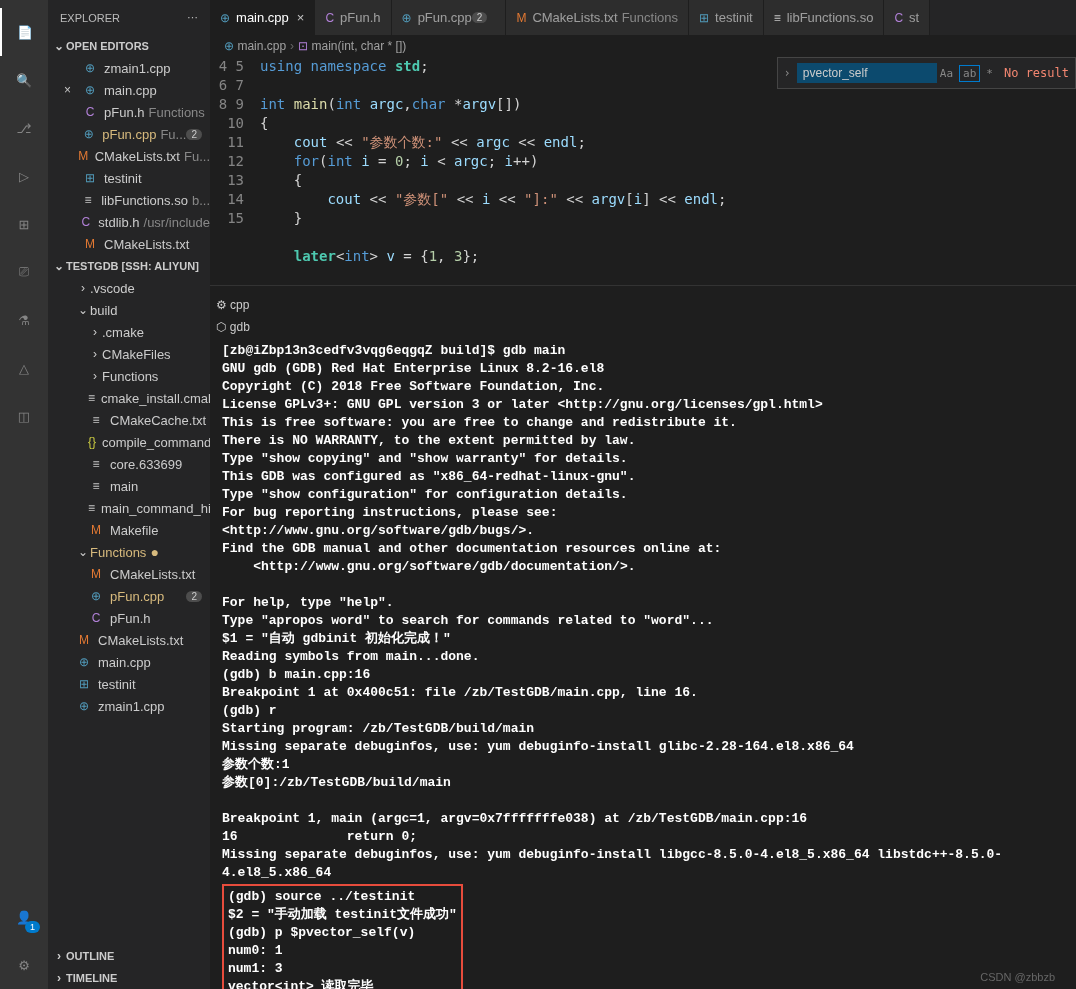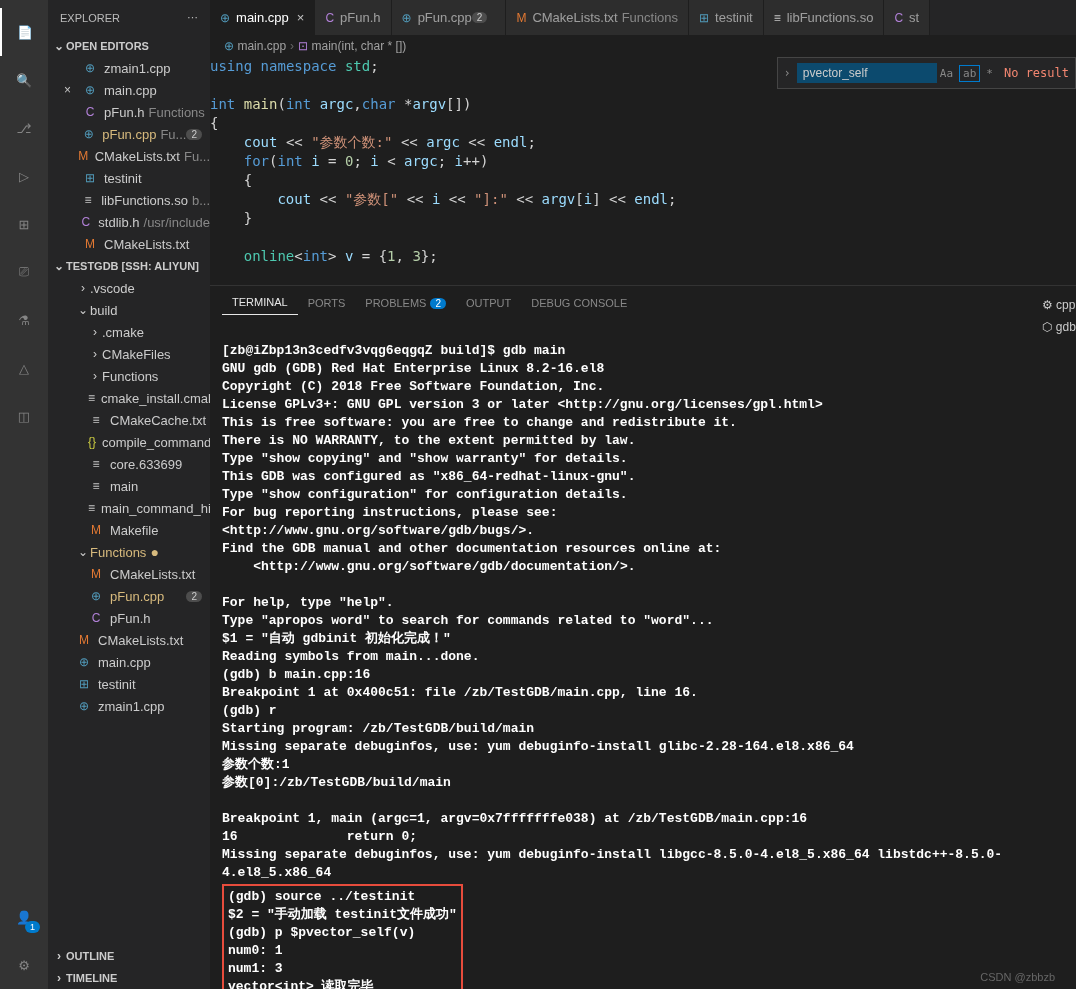--- a/index.html
+++ b/index.html
@@ -453,6 +453,19 @@
       <span style="color:#b180d7">⊡</span>&nbsp;<span>main(int, char * [])</span>
     </div>
     <div class="editor">
+      <div class="gutter" id="gutter">4
+5
+6
+7
+8
+9
+10
+11
+12
+13
+14
+15
+</div>
       <div class="code" id="code"><span class="k">using</span> <span class="k">namespace</span> <span class="t">std</span><span class="p">;</span>
 
 <span class="k">int</span> <span class="f">main</span><span class="p">(</span><span class="k">int</span> <span class="v">argc</span><span class="p">,</span><span class="k">char</span> <span class="p">*</span><span class="v">argv</span><span class="p">[])</span>

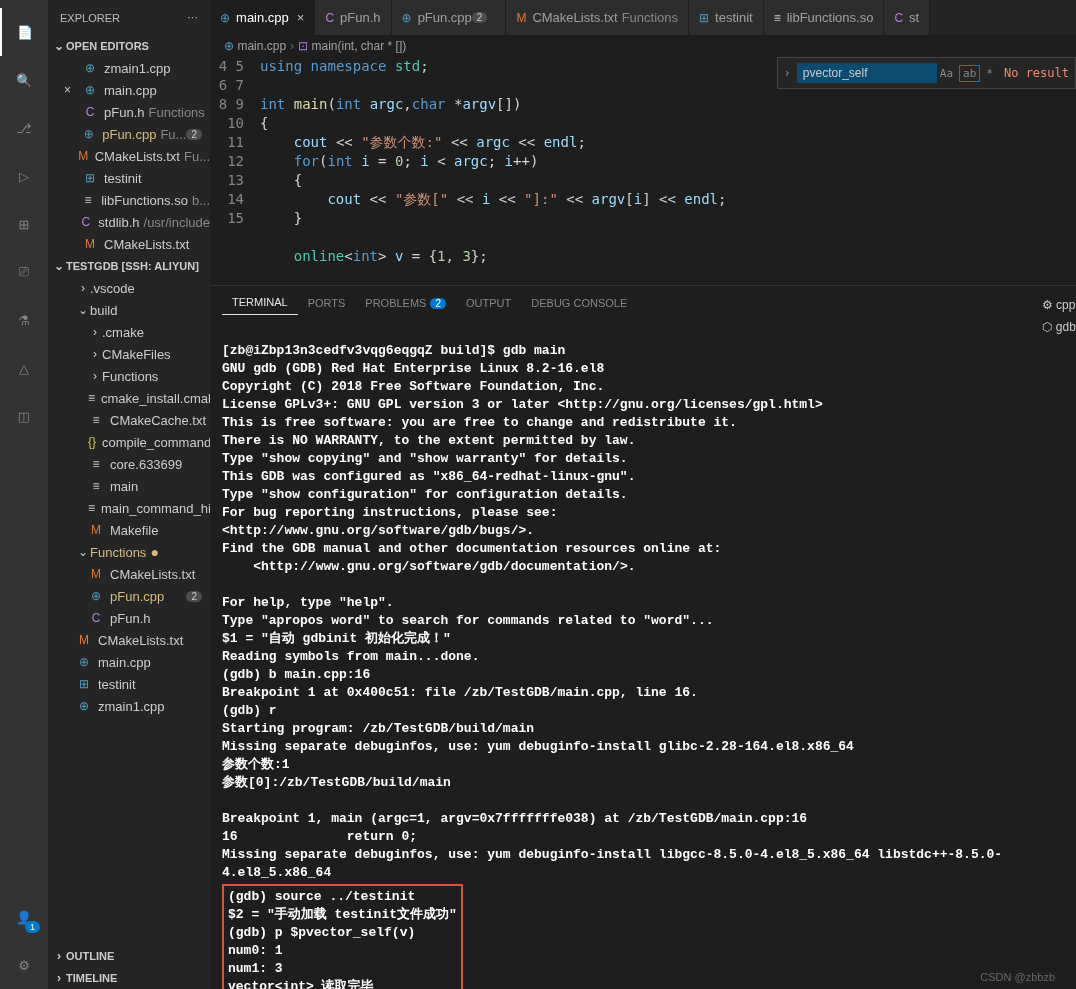--- a/index.html
+++ b/index.html
@@ -146,7 +146,7 @@
 }
 .code { line-height: 19px; white-space: pre; flex:1;}
 .k { color: #569cd6; }
-.t { color: #4ec9b0; }
+.t { color: #4ec9b0; font-weight: bold; }
 .f { color: #dcdcaa; }
 .s { color: #ce9178; }
 .n { color: #b5cea8; }

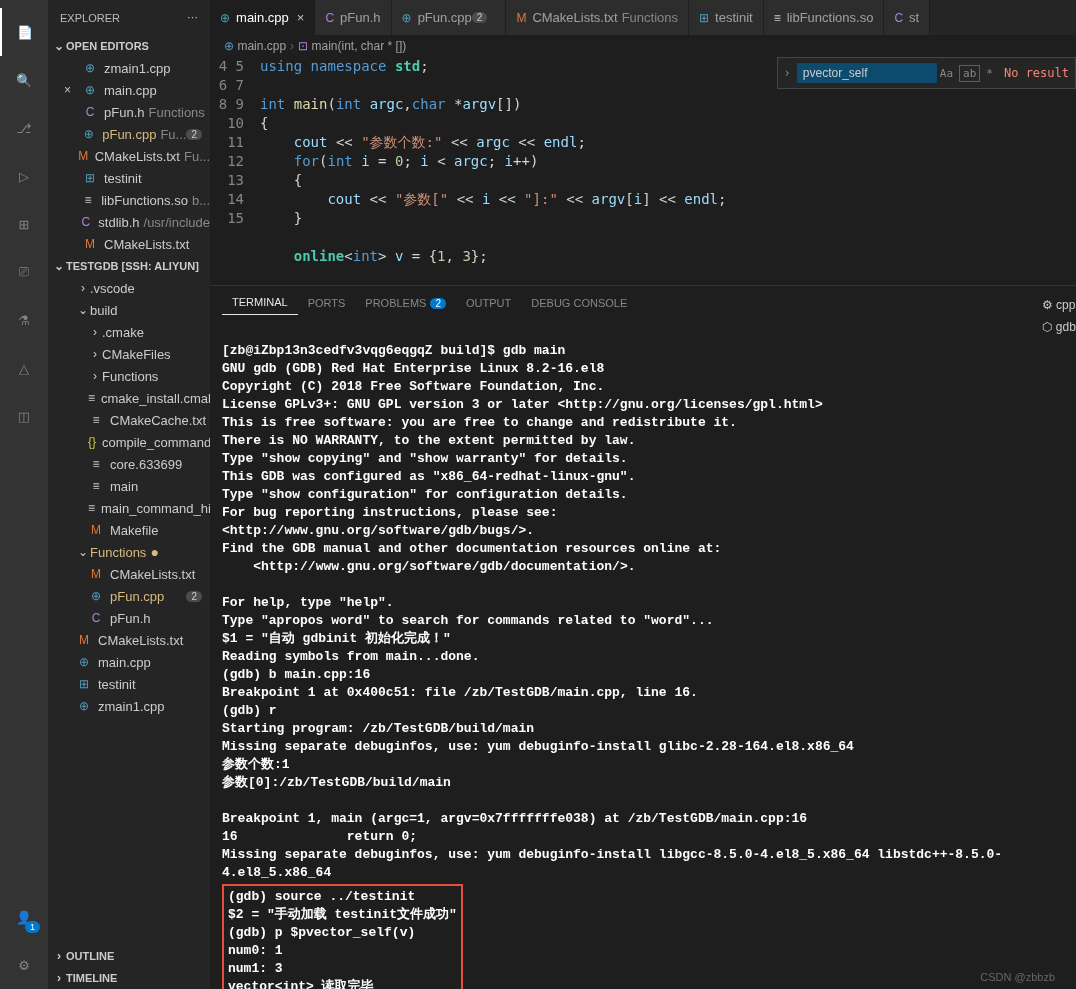--- a/index.html
+++ b/index.html
@@ -476,7 +476,7 @@
         <span class="v">cout</span> <span class="p">&lt;&lt;</span> <span class="s">"参数["</span> <span class="p">&lt;&lt;</span> <span class="v">i</span> <span class="p">&lt;&lt;</span> <span class="s">"]:"</span> <span class="p">&lt;&lt;</span> <span class="v">argv</span><span class="p">[</span><span class="v">i</span><span class="p">]</span> <span class="p">&lt;&lt;</span> <span class="v">endl</span><span class="p">;</span>
     <span class="p">}</span>
 
-    <span class="t">online</span><span class="p">&lt;</span><span class="k">int</span><span class="p">&gt;</span> <span class="v">v</span> <span class="p">= {</span><span class="n">1</span><span class="p">,</span> <span class="n">3</span><span class="p">};</span>
+    <span class="t">later</span><span class="p">&lt;</span><span class="k">int</span><span class="p">&gt;</span> <span class="v">v</span> <span class="p">= {</span><span class="n">1</span><span class="p">,</span> <span class="n">3</span><span class="p">};</span>
 
 </div>
       <div class="find-bar">

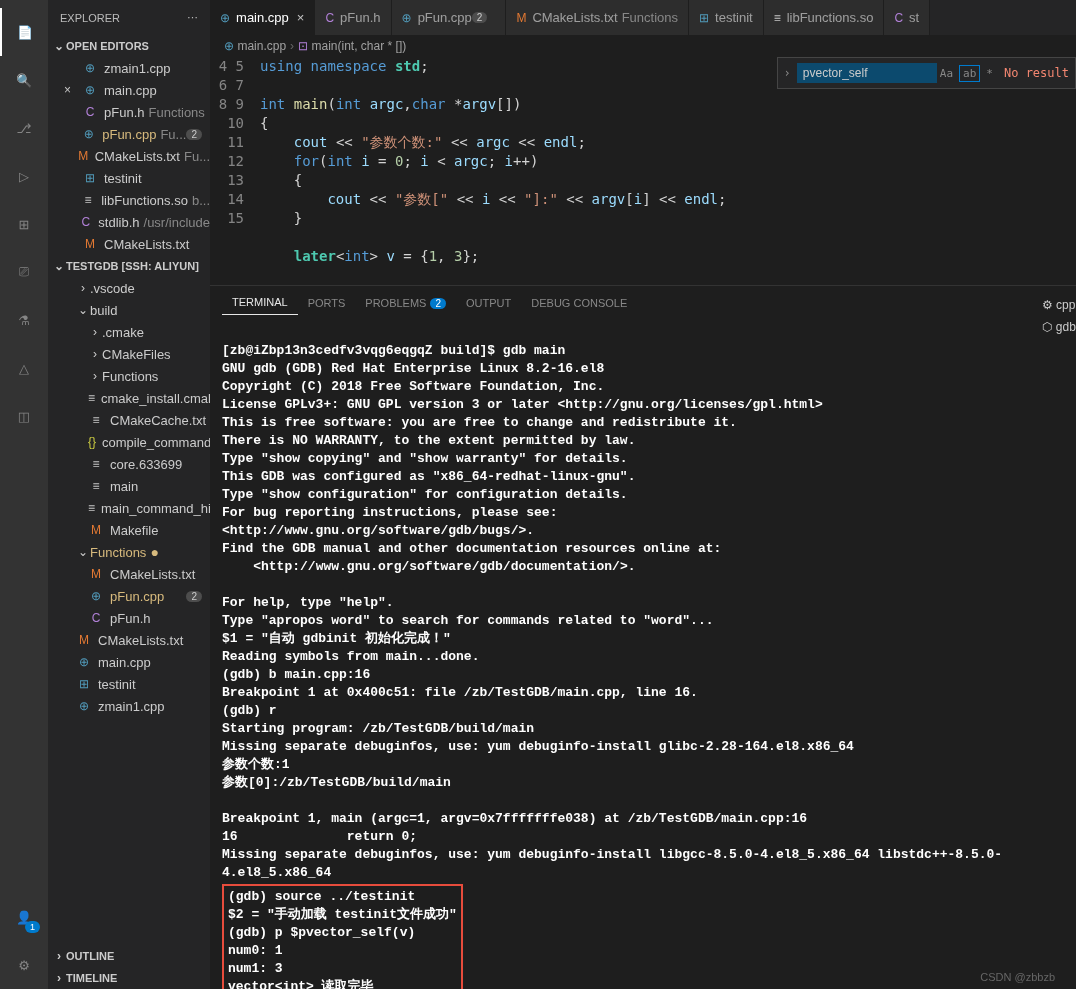--- a/index.html
+++ b/index.html
@@ -491,13 +491,6 @@
 
     <div class="panel">
       <div style="display:flex">
-        <div class="panel-tabs" id="panel-tabs" style="flex:1">
-            <div class="panel-tab active">TERMINAL</div>
-            <div class="panel-tab">PORTS</div>
-            <div class="panel-tab">PROBLEMS<span class="pbadge">2</span></div>
-            <div class="panel-tab">OUTPUT</div>
-            <div class="panel-tab">DEBUG CONSOLE</div>
-          </div>
         <div class="right-icons" id="right-icons">
             <div>⚙ cpp</div>
             <div>⬡ gdb</div>

